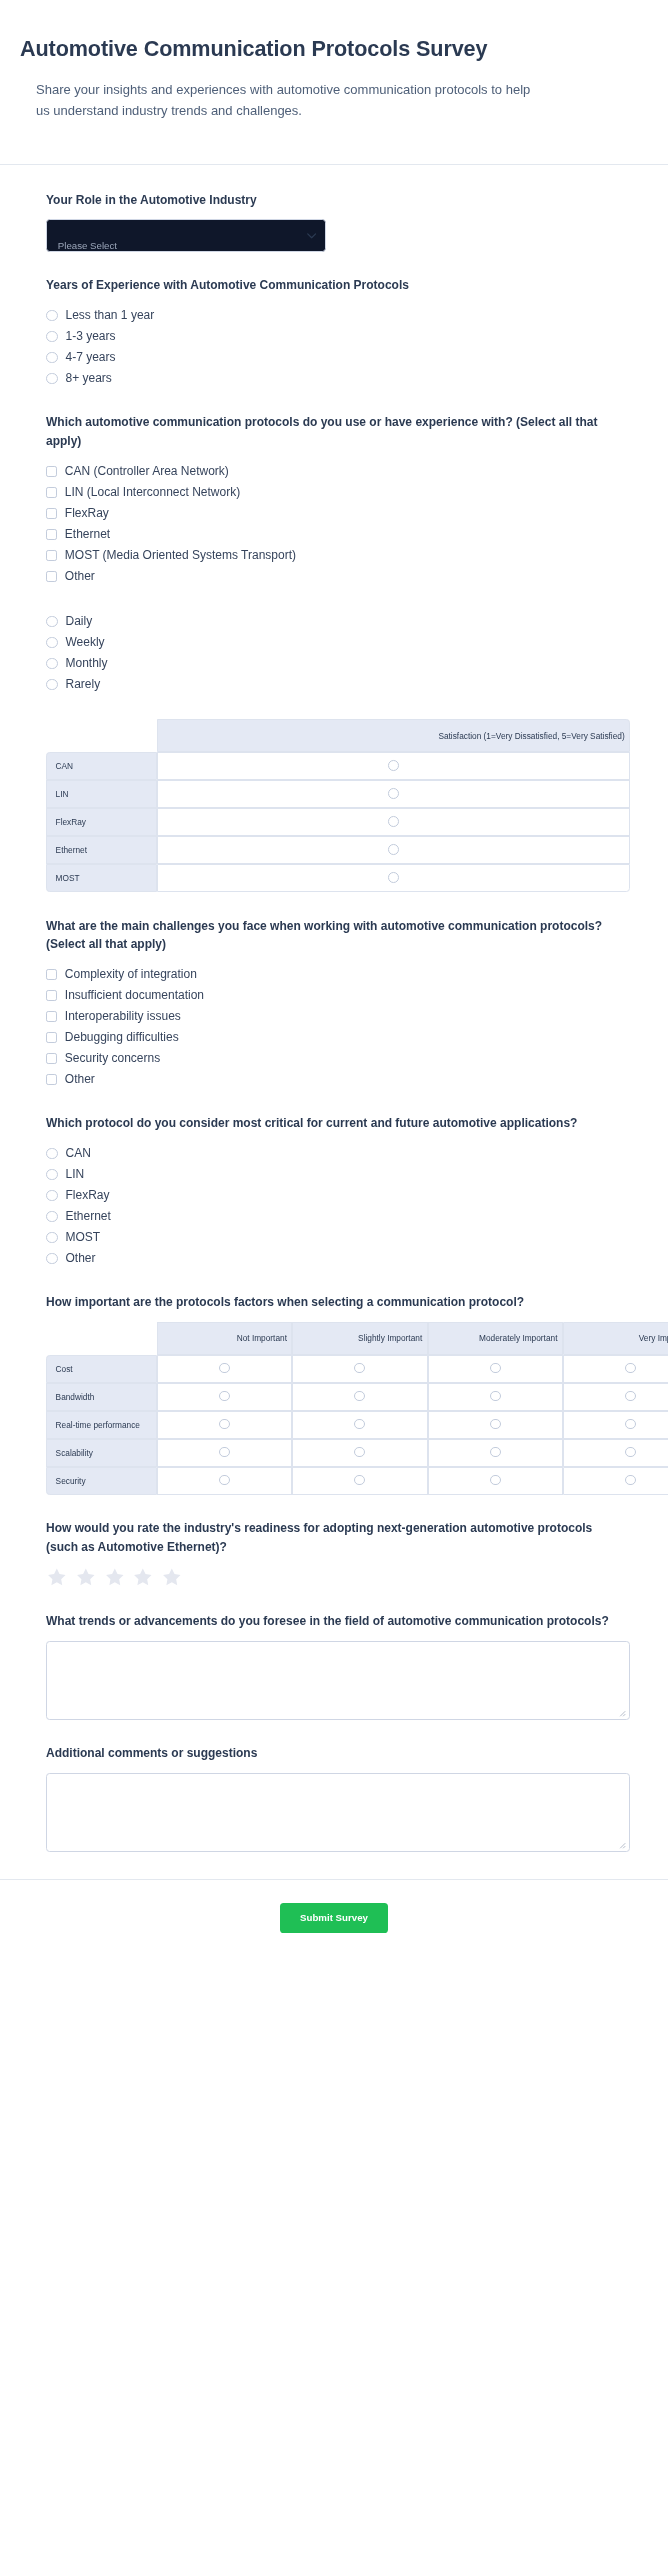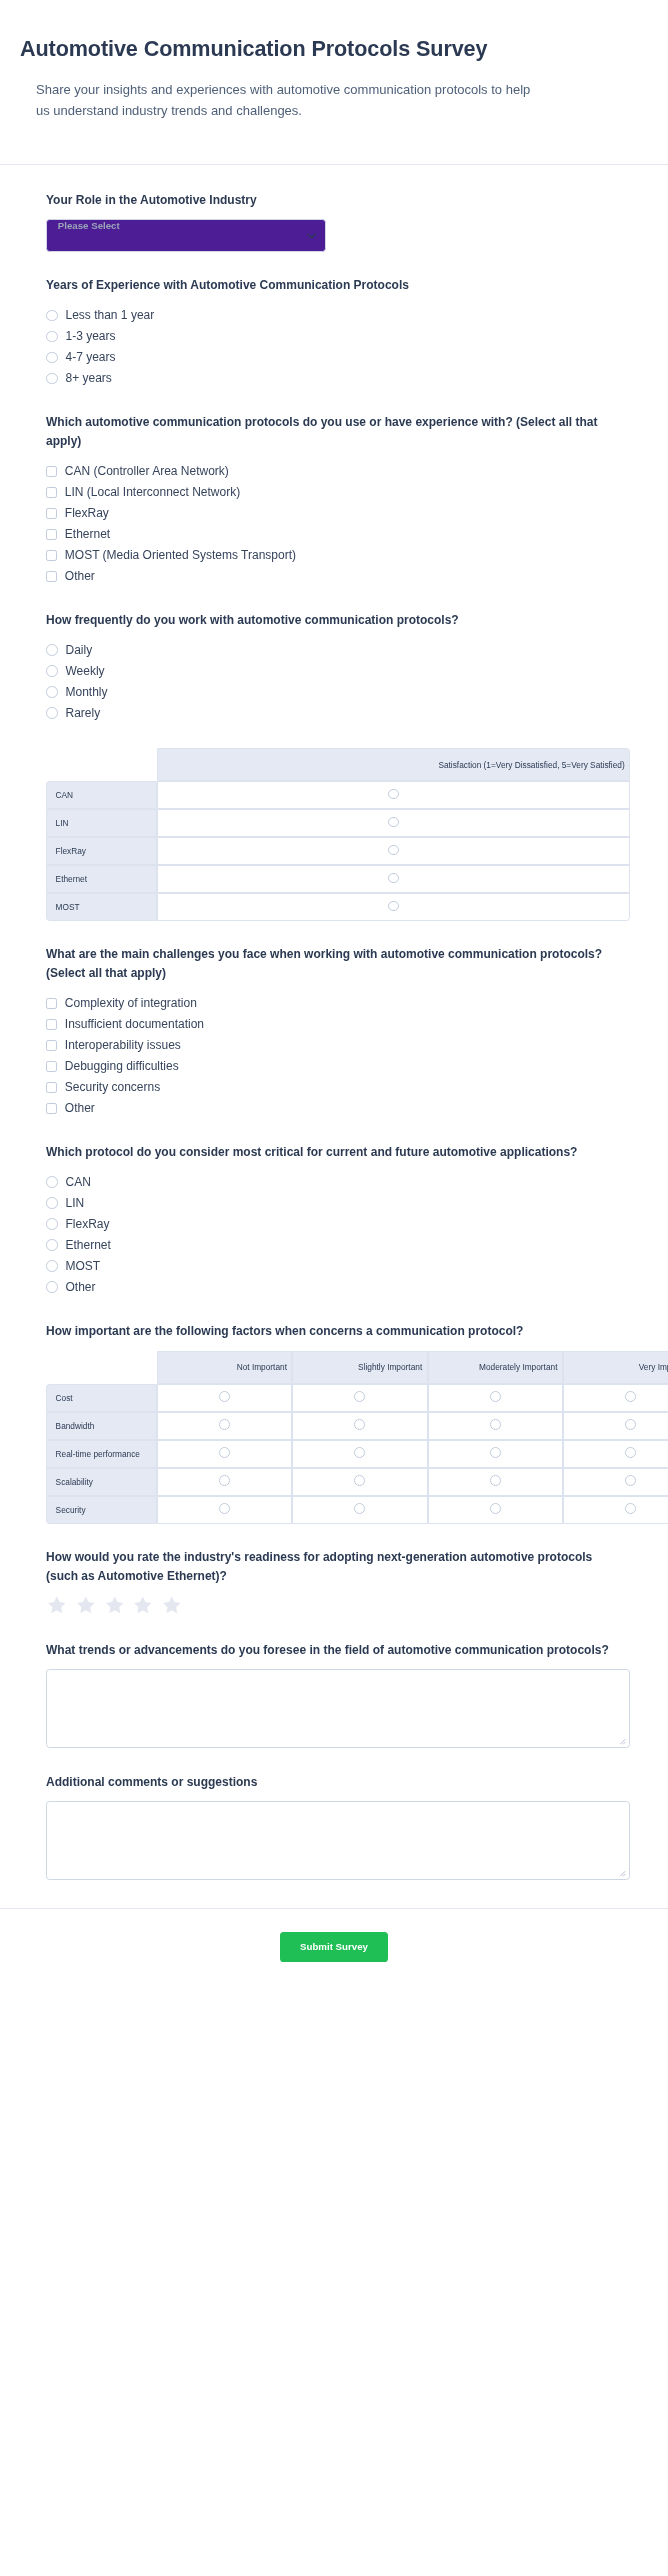--- a/index.html
+++ b/index.html
@@ -60,13 +60,12 @@
     height: 33px;
     border: 0.7px solid #cfd6e4;
     border-radius: 3.6px;
-    background: #4c1d95;
+    background: #0f172a;
     display: flex;
-    align-items: flex-start;
+    align-items: flex-end;
     padding: 0 27px 0 10.8px;
     font-size: 9.7px;
     color: #9aa5b8;
-    font-weight: bold;
   }
   .select-chevron {
     position: absolute;

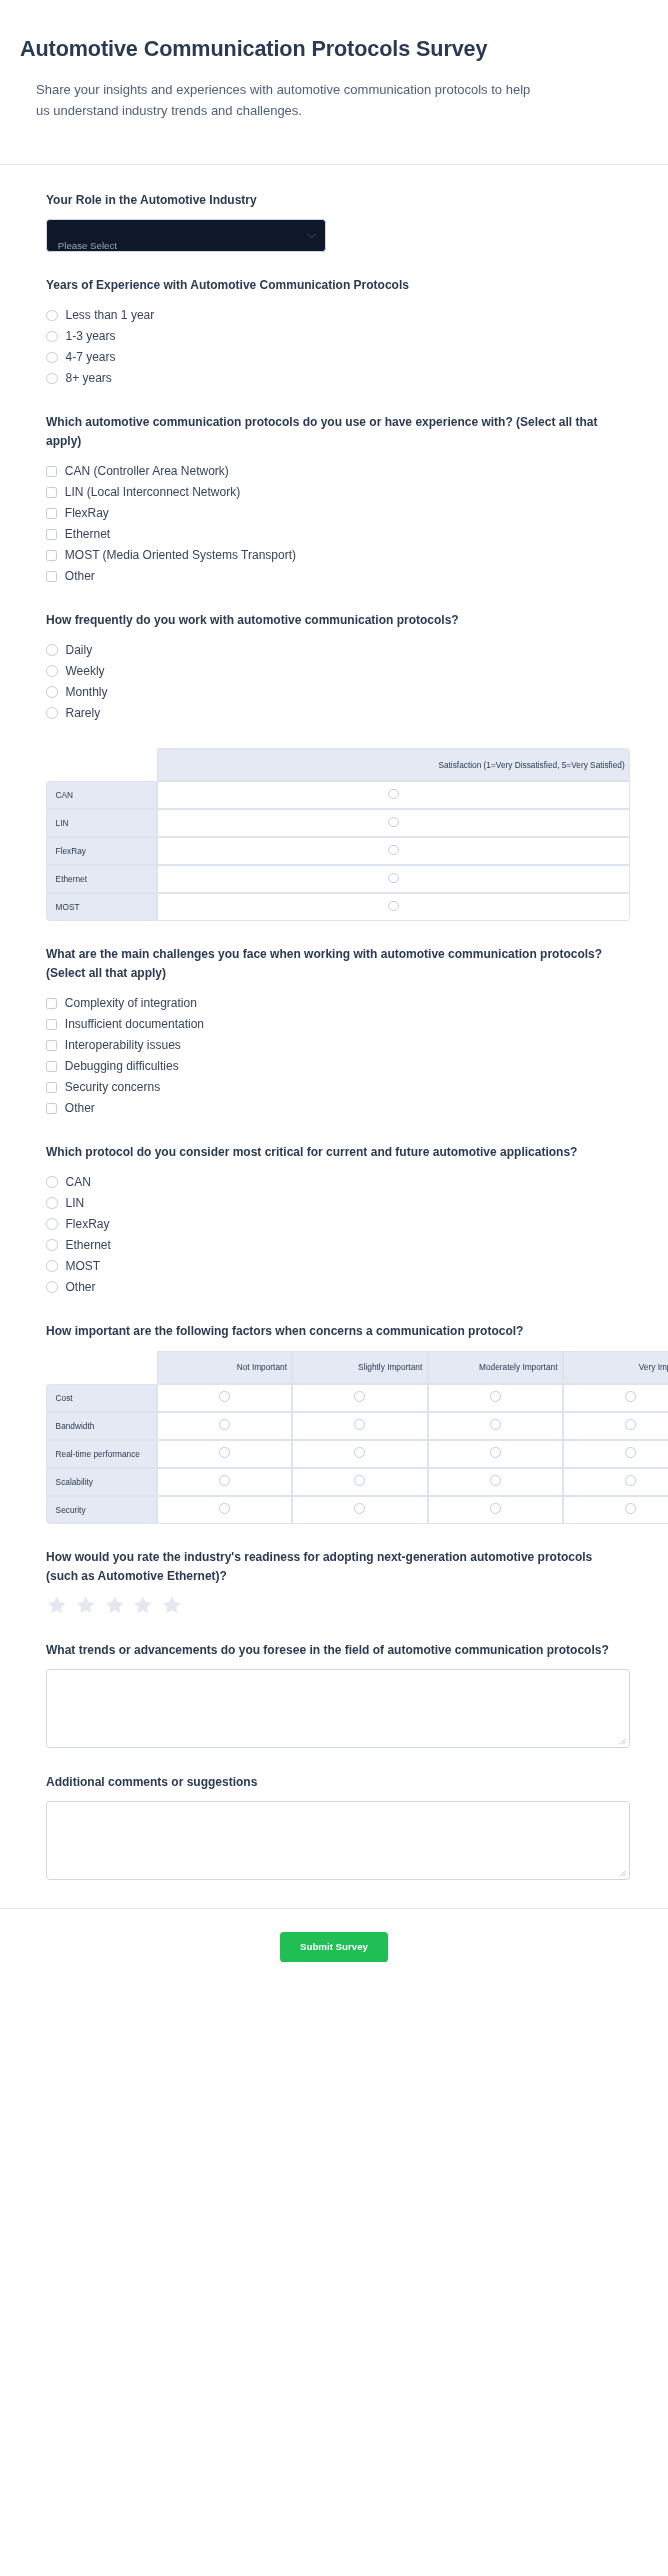--- a/index.html
+++ b/index.html
@@ -286,7 +286,6 @@
     </div>
 
     <div class="question">
-      <div class="q-label">How frequently do you work with automotive communication protocols?</div>
       <div class="opt-list">
         <div class="opt">
           <span class="radio-mark"></span>

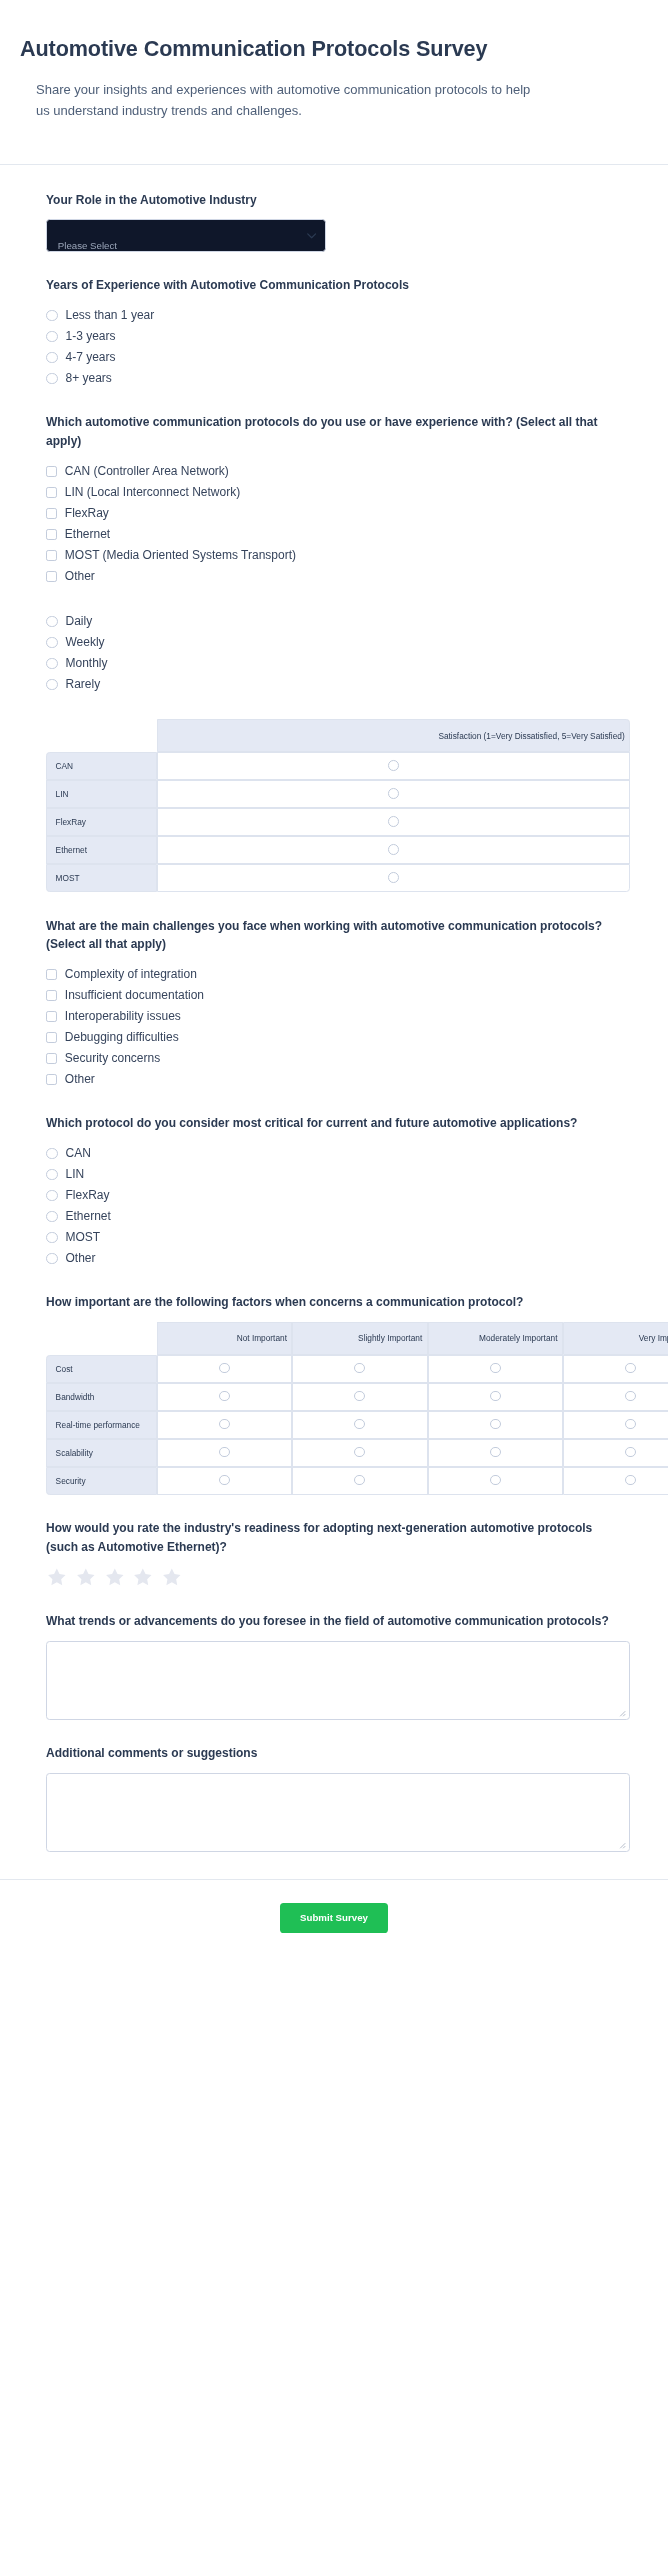--- a/index.html
+++ b/index.html
@@ -404,7 +404,7 @@
     </div>
 
     <div class="question">
-      <div class="q-label">How important are the following factors when concerns a communication protocol?</div>
+      <div class="q-label">How important are the protocols factors when selecting a communication protocol?</div>
       <table class="matrix importance">
         <colgroup>
             <col class="c0">

